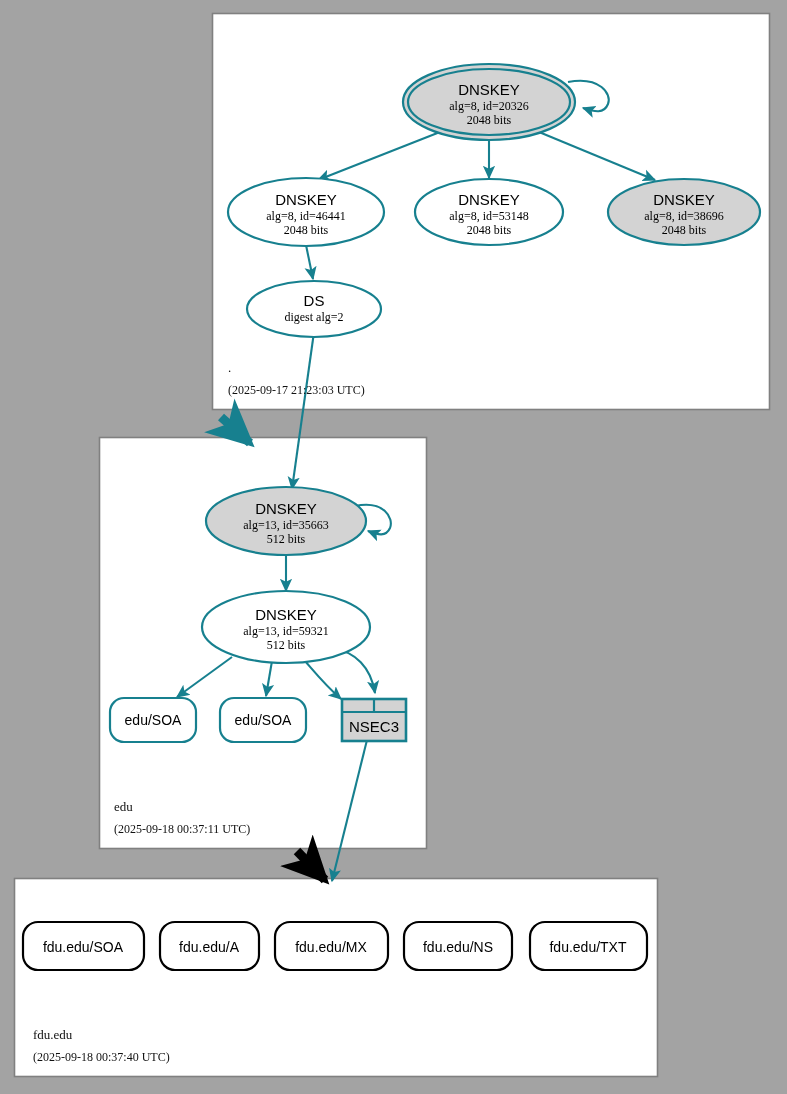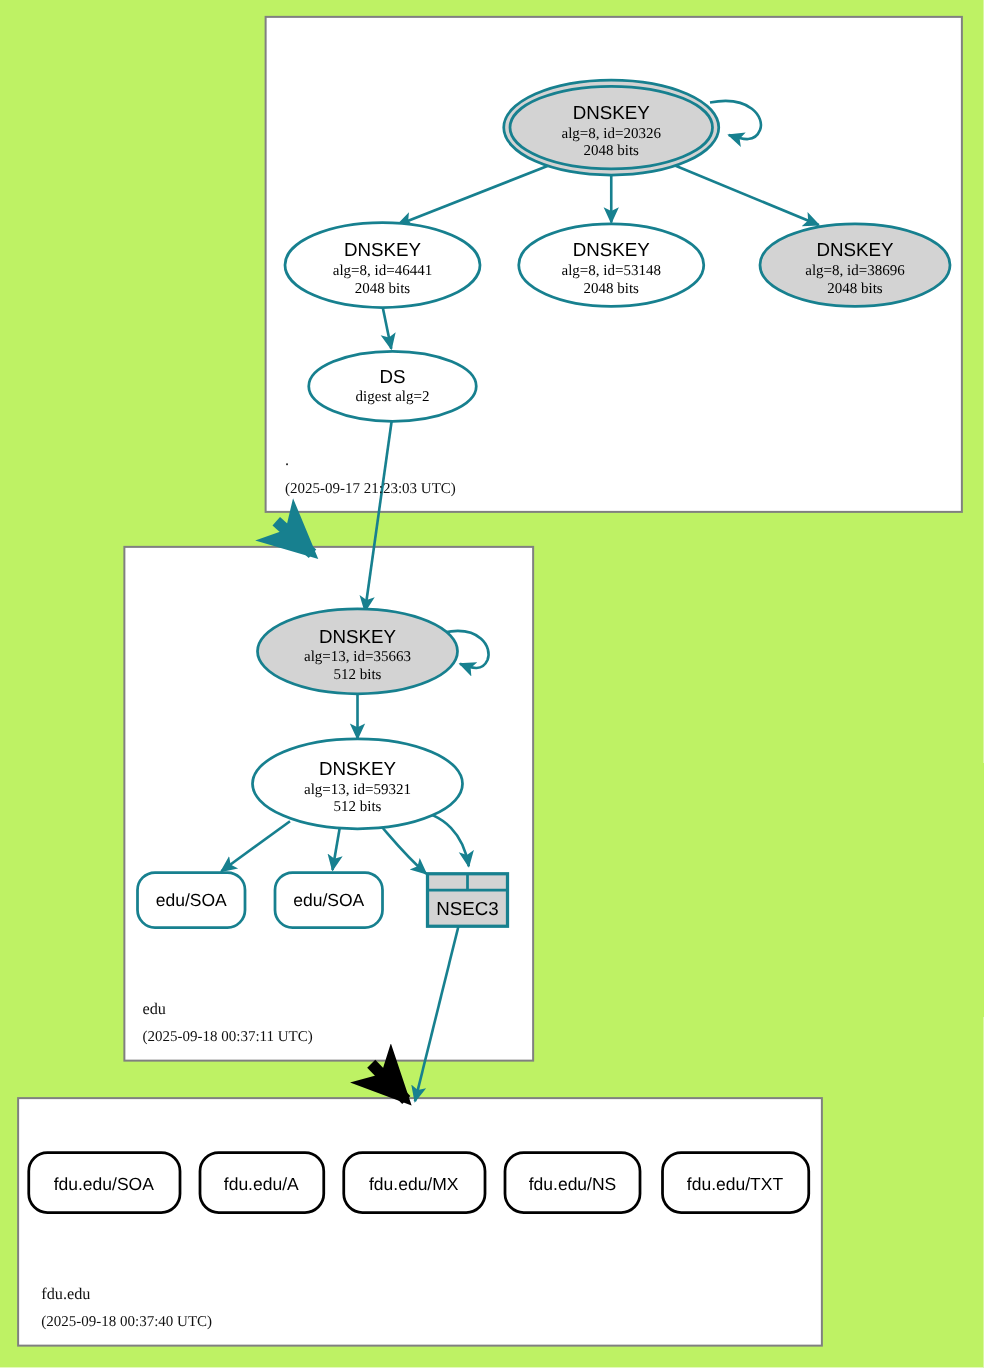--- a/index.html
+++ b/index.html
@@ -11,7 +11,7 @@
     position: relative;
     width: 787px;
     height: 1094px;
-    background: #bef264;
+    background: #a3a3a3;
     font-family: "Liberation Sans", sans-serif;
     overflow: hidden;
   }

